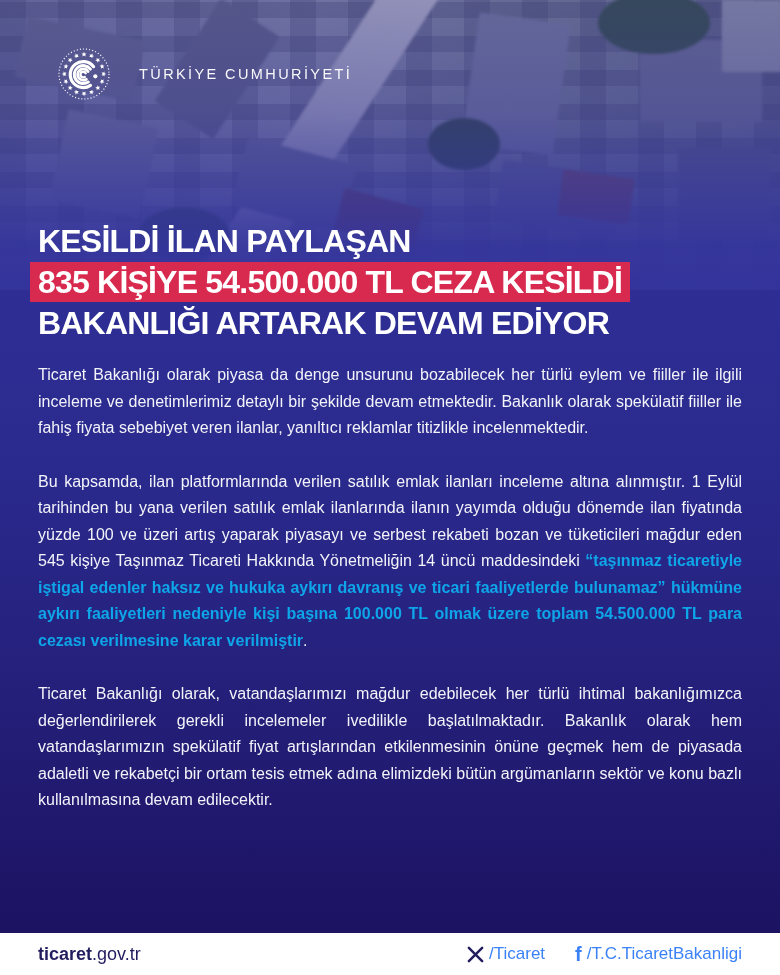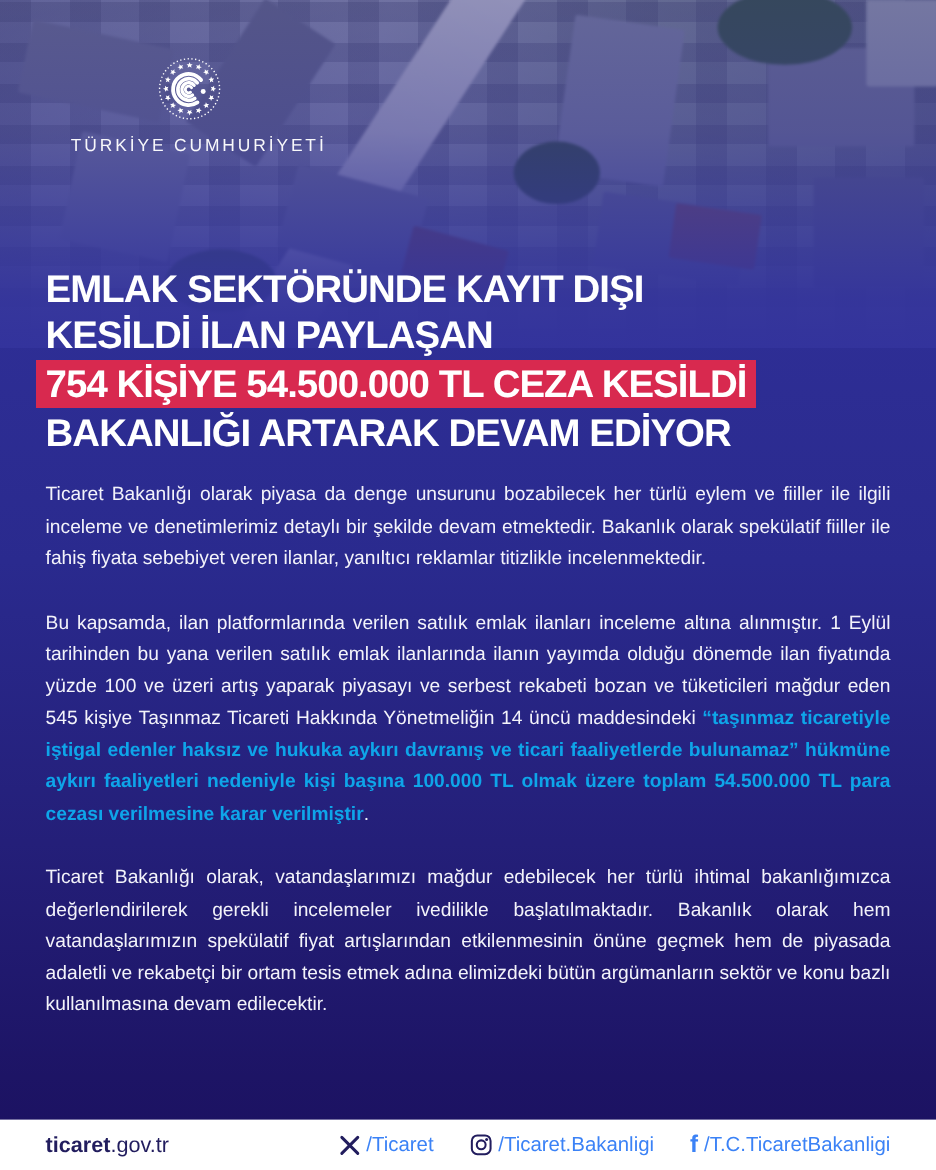--- a/index.html
+++ b/index.html
@@ -33,7 +33,7 @@
       #33339c 100%);
   }
   
-  .logo-row{position:absolute;top:34px;left:44px;z-index:2;display:flex;align-items:center;flex-direction:column;}
+  .logo-row{position:absolute;top:34px;left:44px;z-index:2;display:flex;align-items:center;}
   .emblem{width:80px;height:80px;flex:0 0 auto;}
   .brand{margin-left:15px;color:#ffffff;}
   .brand .l1{font-size:14.5px;font-weight:500;letter-spacing:2.4px;opacity:.96;}

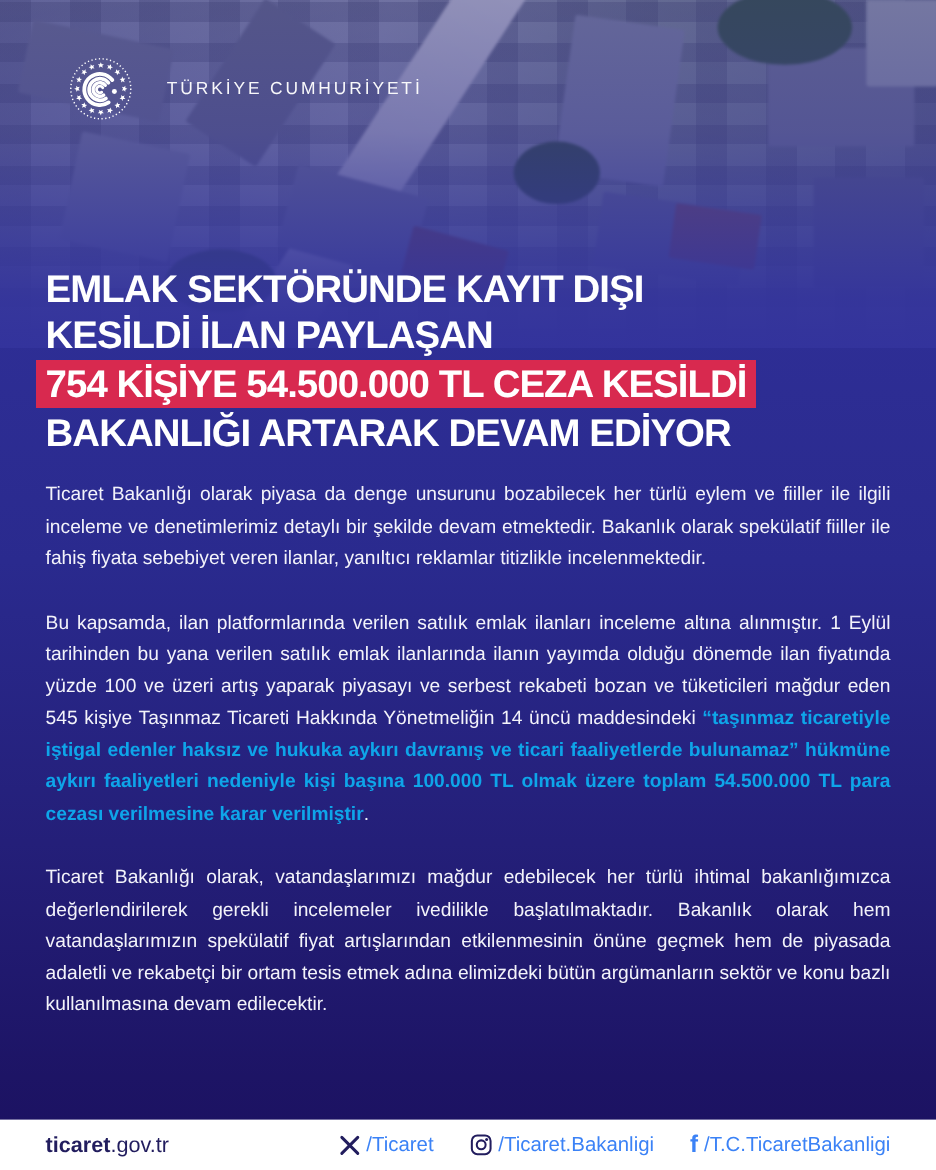--- a/index.html
+++ b/index.html
@@ -127,7 +127,6 @@
 
 <div class="content">
   <div class="headline">
-    <div class="hl-line">EMLAK SEKTÖRÜNDE KAYIT DIŞI</div>
     <div class="hl-line">KESİLDİ İLAN PAYLAŞAN</div>
     <div><span class="hl-red">754 KİŞİYE 54.500.000 TL CEZA KESİLDİ</span></div>
     <div class="hl-line">BAKANLIĞI ARTARAK DEVAM EDİYOR</div>

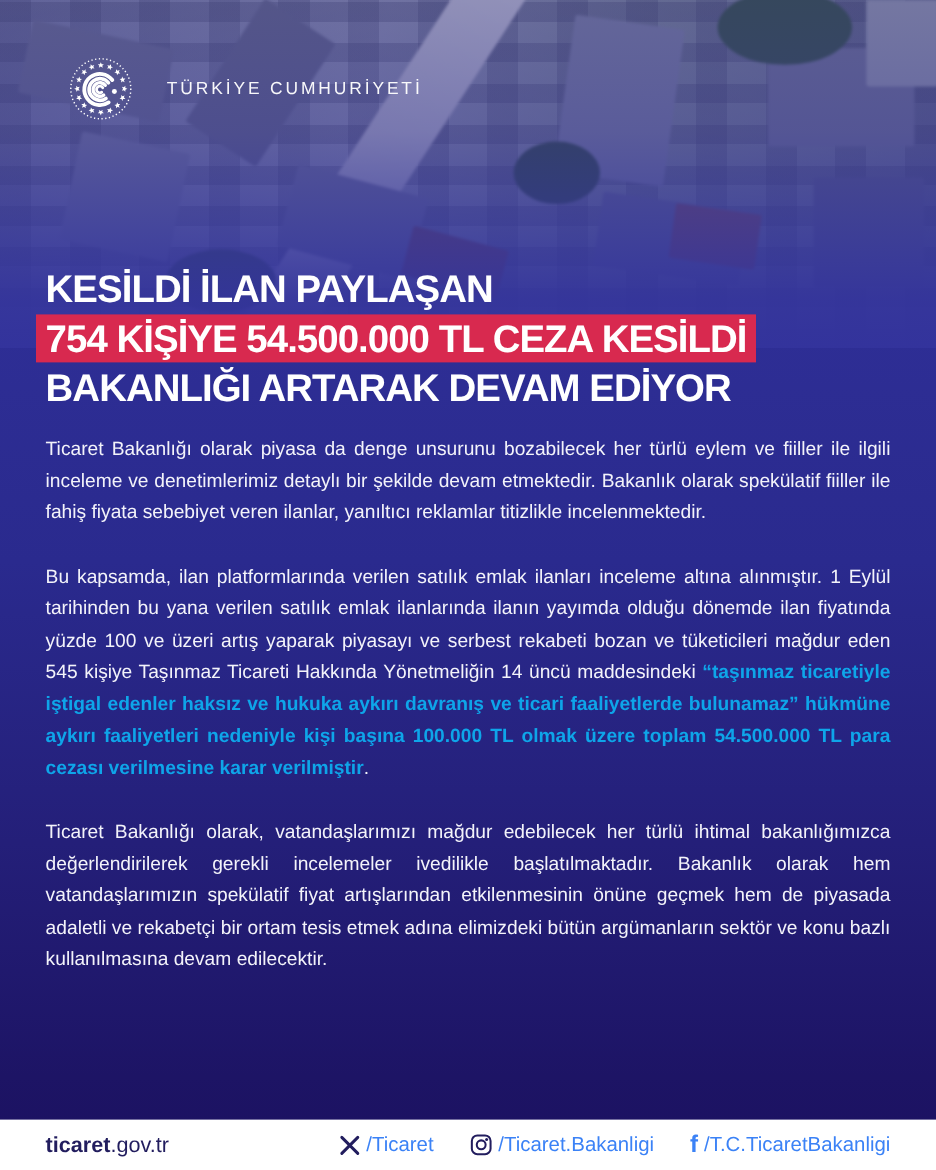--- a/index.html
+++ b/index.html
@@ -128,7 +128,7 @@
 <div class="content">
   <div class="headline">
     <div class="hl-line">KESİLDİ İLAN PAYLAŞAN</div>
-    <div><span class="hl-red">754 KİŞİYE 54.500.000 TL CEZA KESİLDİ</span></div>
+    <div><span class="hl-red">835 KİŞİYE 54.500.000 TL CEZA KESİLDİ</span></div>
     <div class="hl-line">BAKANLIĞI ARTARAK DEVAM EDİYOR</div>
   </div>
 

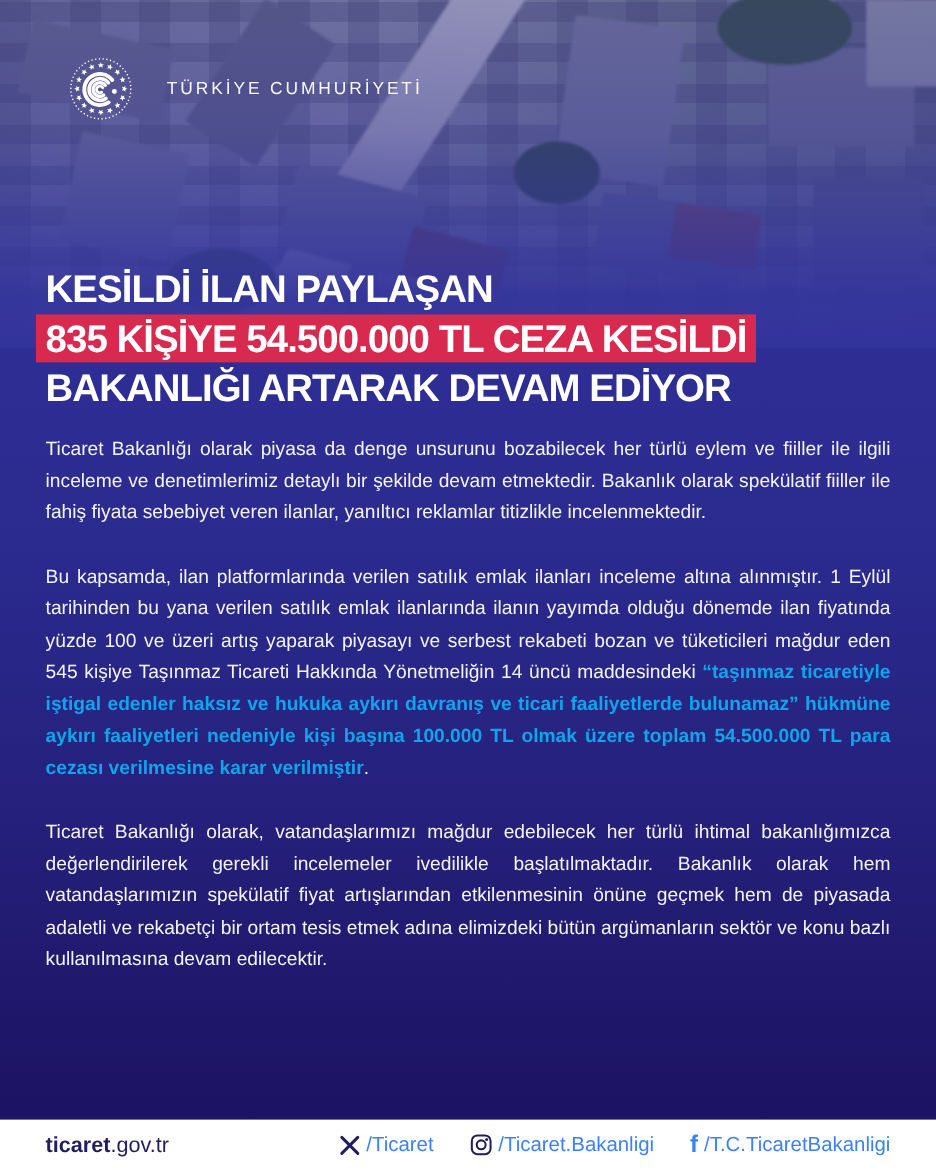--- a/index.html
+++ b/index.html
@@ -150,14 +150,6 @@
       <span>/Ticaret</span>
     </div>
     <div class="social">
-      <svg width="20" height="20" viewBox="0 0 20 20">
-        <rect x="2.2" y="2.2" width="15.6" height="15.6" rx="4.6" fill="none" stroke="#221d5e" stroke-width="1.7"></rect>
-        <circle cx="10" cy="10" r="3.7" fill="none" stroke="#221d5e" stroke-width="1.7"></circle>
-        <circle cx="14.5" cy="5.5" r="1.25" fill="#221d5e"></circle>
-      </svg>
-      <span>/Ticaret.Bakanligi</span>
-    </div>
-    <div class="social">
       <span class="fb-f">f</span>
       <span>/T.C.TicaretBakanligi</span>
     </div>

